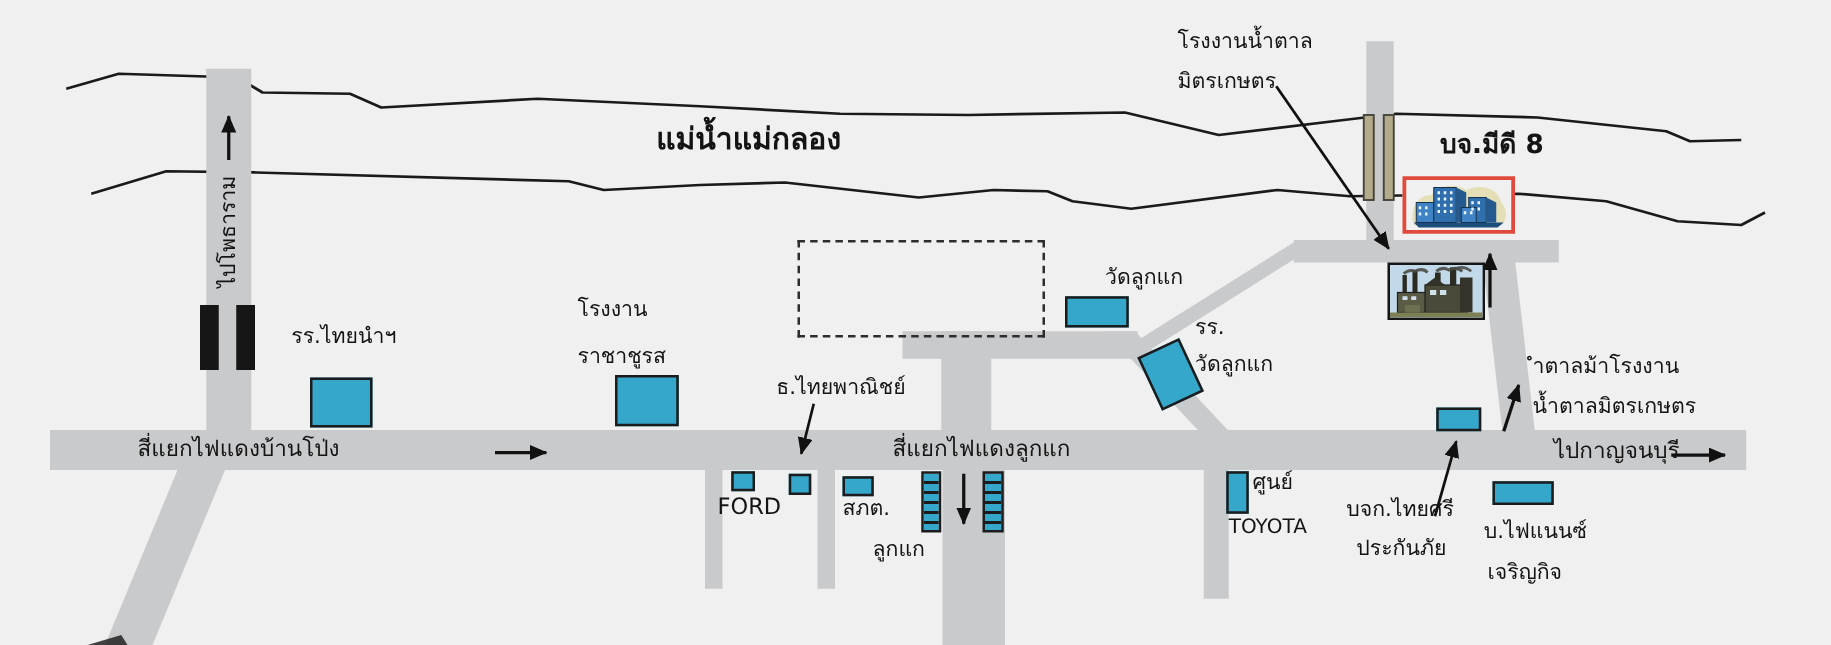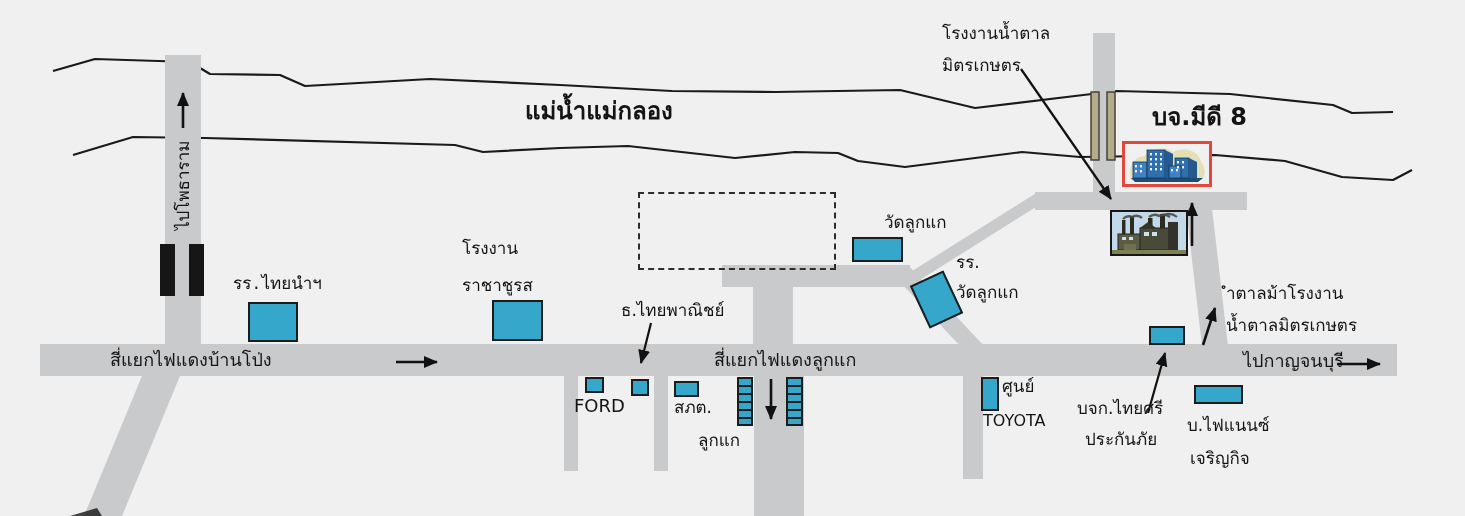--- a/index.html
+++ b/index.html
@@ -8,7 +8,7 @@
   #roadlayer{position:absolute;left:0;top:0;}
   .lbl{position:absolute;white-space:nowrap;font-size:17px;line-height:1.1;color:#141414;}
   .lbl.big{font-size:24px;font-weight:bold;}
-  .lbl.target{font-size:24px;font-weight:bold;}
+  .lbl.target{font-size:21px;font-weight:bold;}
   .lbl.mid{font-size:18px;}
   .bbox{position:absolute;box-sizing:border-box;background:#34a7cb;border:2px solid #1c1c1c;}
   .stripes{position:absolute;box-sizing:border-box;border:2px solid #1c1c1c;

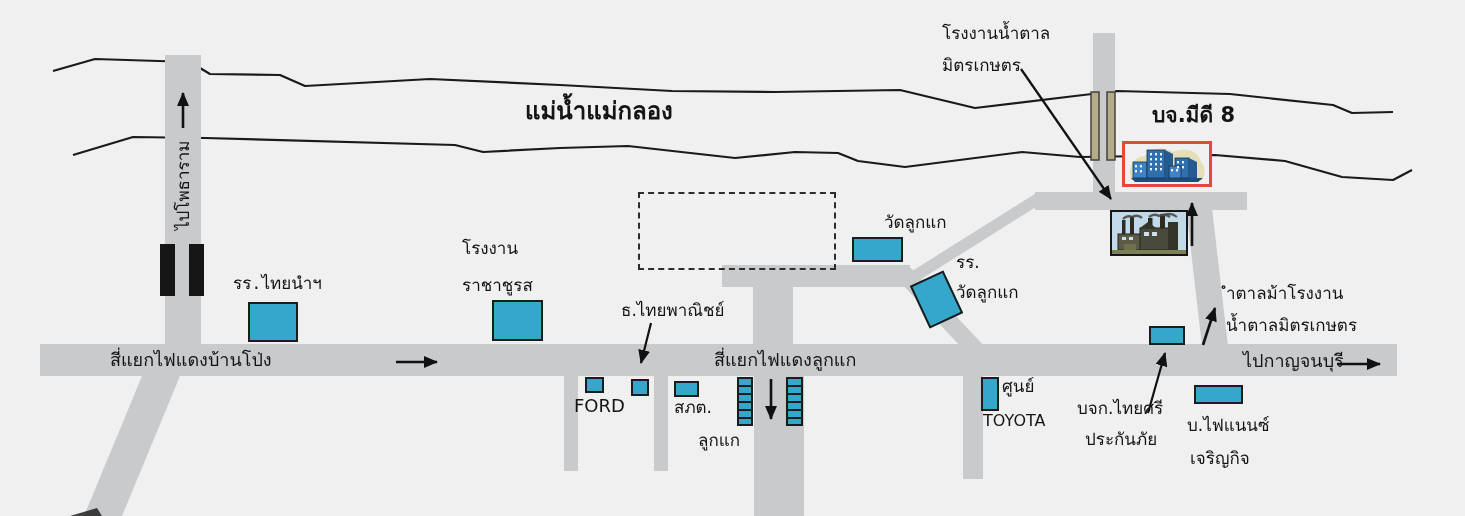--- a/index.html
+++ b/index.html
@@ -156,7 +156,7 @@
   <div class="lbl" style="left:942px;top:56px;">มิตรเกษตร</div>
   <div class="lbl target" style="left:1152px;top:104px;">บจ.มีดี 8</div>
 
-  <div class="lbl" style="left:233px;top:276px;font-family:Liberation Mono, monospace;">รร.ไทยนำฯ</div>
+  <div class="lbl" style="left:233px;top:260px;">รร.ไทยนำฯ</div>
   <div class="lbl" style="left:462px;top:239px;">โรงงาน</div>
   <div class="lbl" style="left:462px;top:276px;">ราชาชูรส</div>
 

